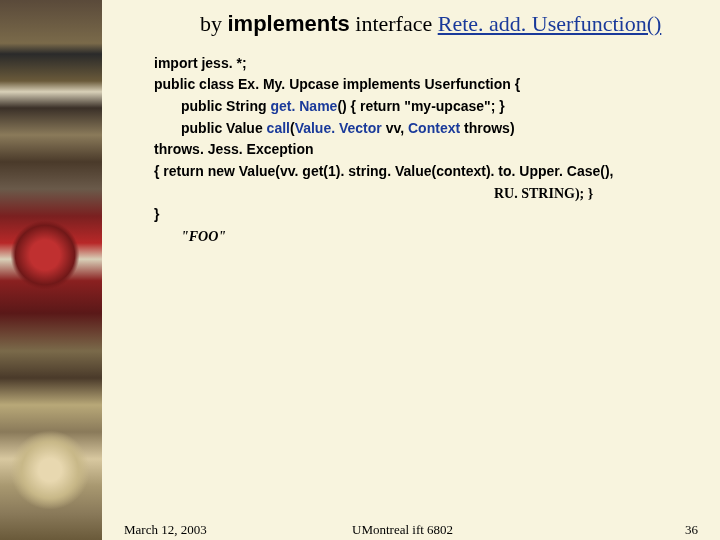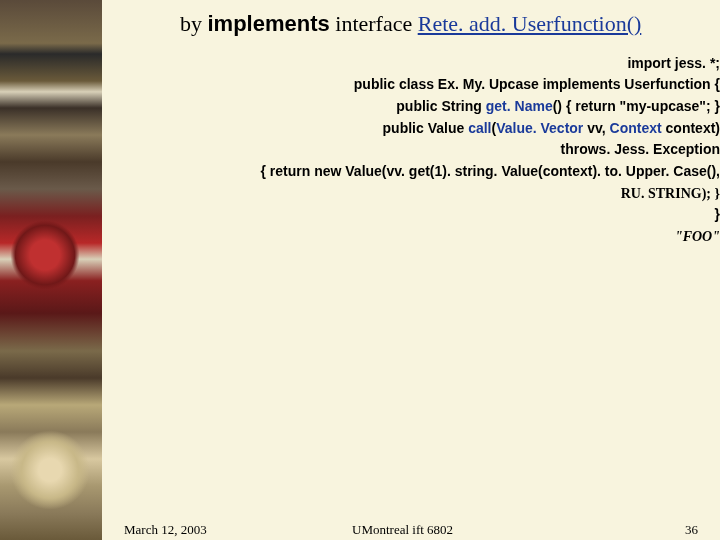--- a/index.html
+++ b/index.html
@@ -70,7 +70,7 @@
     color: #000;
   }
   .heading .line2 {
-    margin-left: 60px;
+    margin-left: 80px;
   }
   .bold { font-family: Arial, sans-serif; font-weight: bold; }
   .link { color: #1a3a9a; text-decoration: underline; }

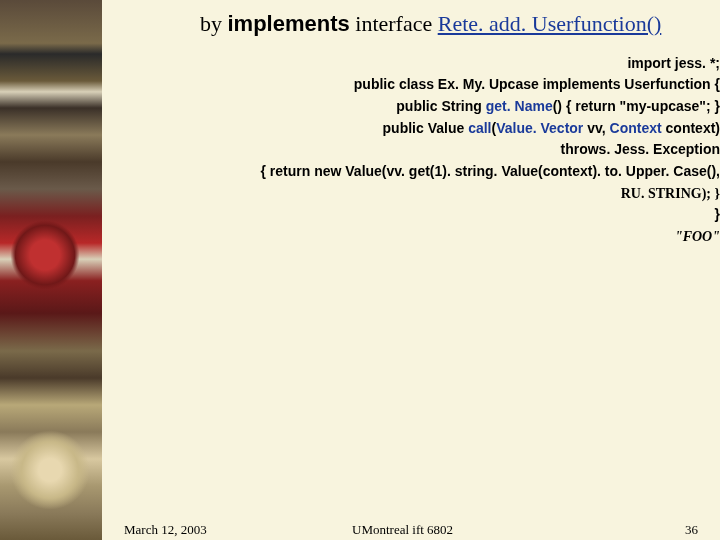--- a/index.html
+++ b/index.html
@@ -81,7 +81,6 @@
     font-size: 14px;
     line-height: 1.55;
     color: #000;
-    text-align: right;
   }
   .plain-link { color: #1a3a9a; }
   .ind1 { margin-left: 27px; }

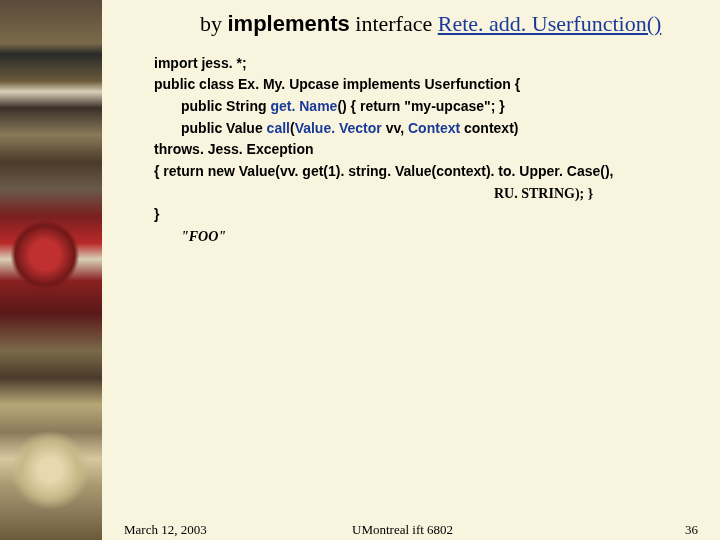--- a/index.html
+++ b/index.html
@@ -120,7 +120,7 @@
       <span>public String </span><span class="plain-link">get. Name</span><span>() { return "my-upcase"; }</span>
     </div>
     <div class="ind1">
-      <span>public Value </span><span class="plain-link">call</span><span>(</span><span class="plain-link">Value. Vector</span><span> vv, </span><span class="plain-link">Context</span><span> context)</span>
+      <span>public Value </span><span class="plain-link">call</span><span>(</span><span class="plain-link">Value. Vector</span><span> vv, </span><span class="plain-link">Context</span><span> throws)</span>
     </div>
     <div>throws. Jess. Exception</div>
     <div>{ return new Value(vv. get(1). string. Value(context). to. Upper. Case(),</div>

